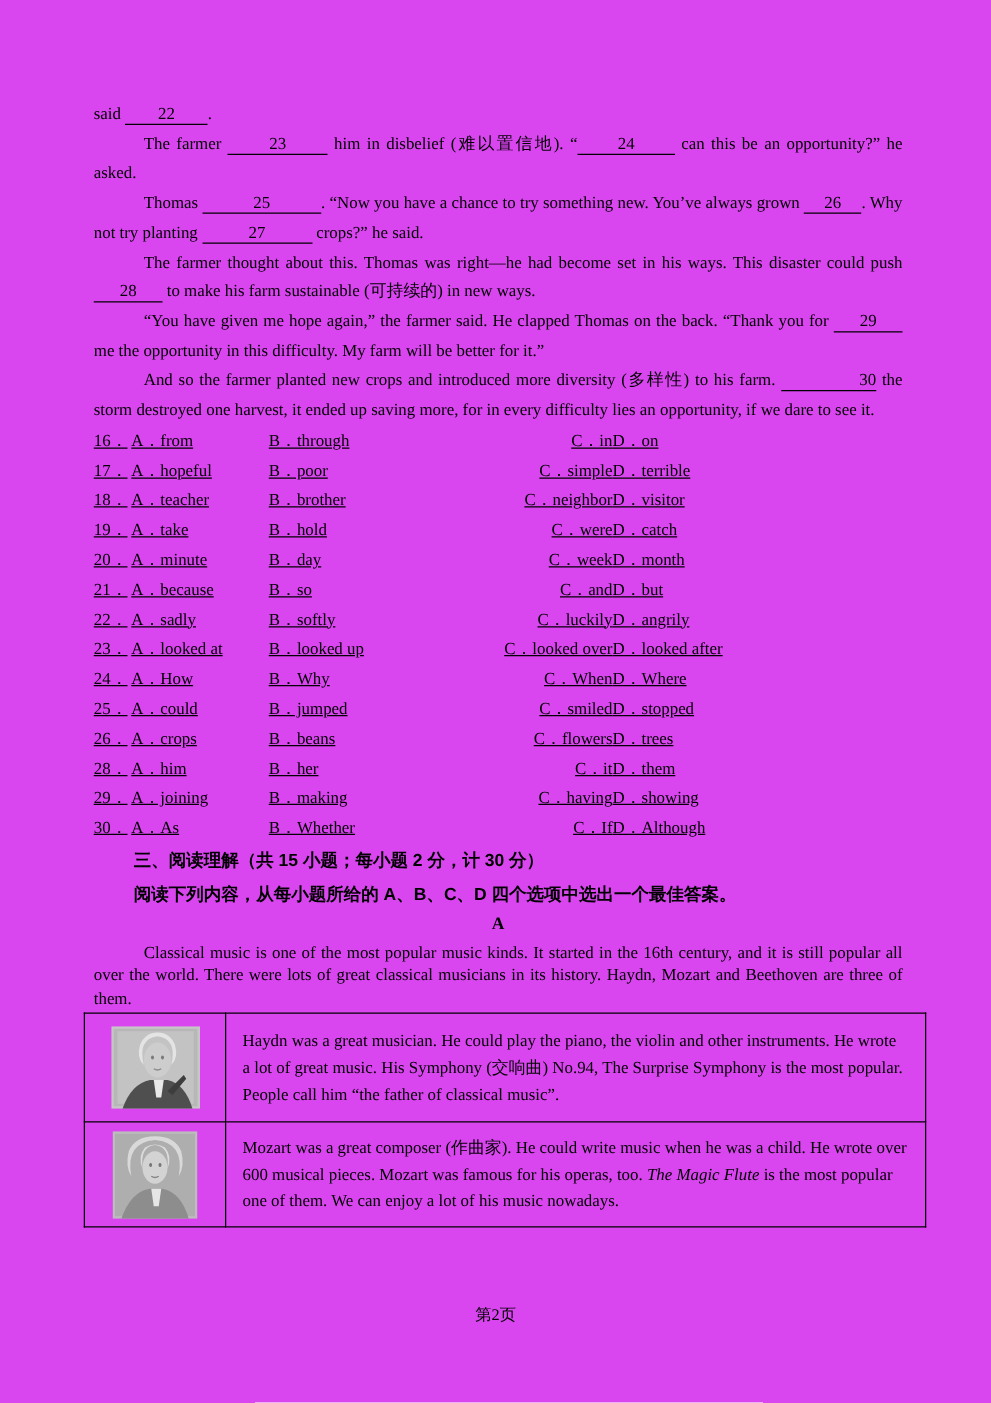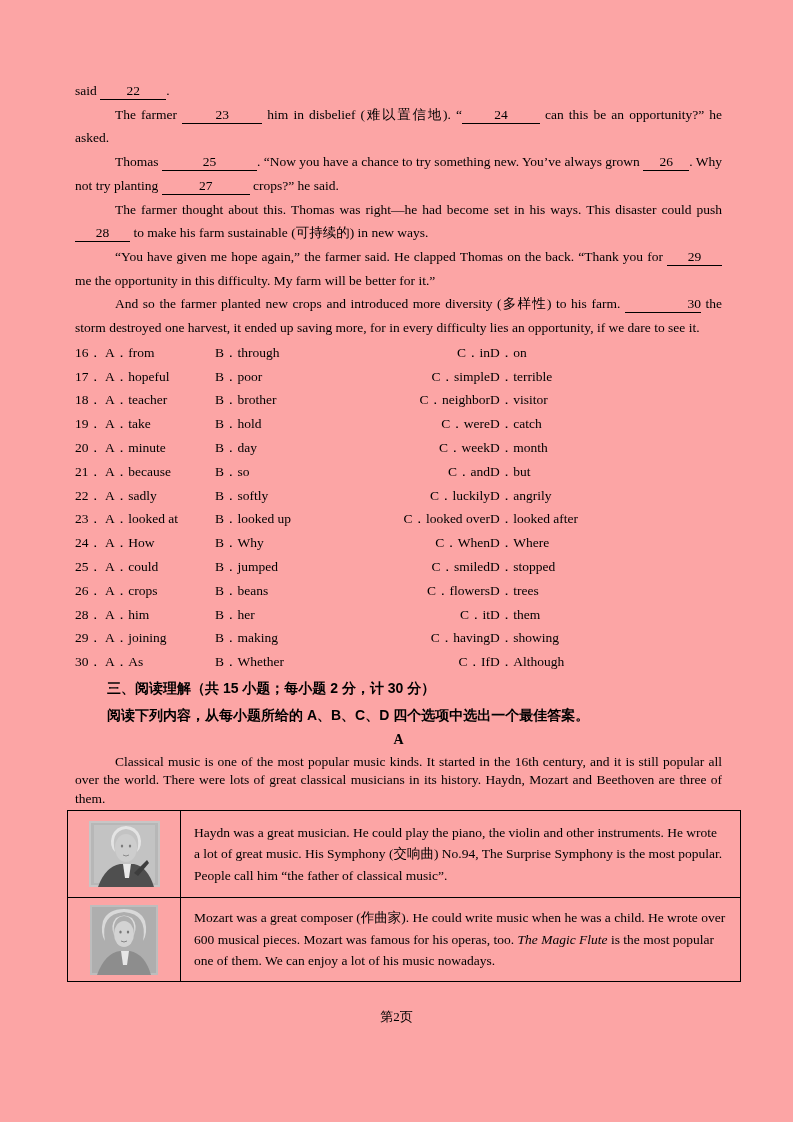--- a/index.html
+++ b/index.html
@@ -6,7 +6,7 @@
   .page {
     position:relative;
     width:793px; height:1122px;
-    background:#fca5a5;
+    background:#d946ef;
     color:#000;
     font-family:"Liberation Serif","DejaVu Serif",serif;
     font-size:13.5px;

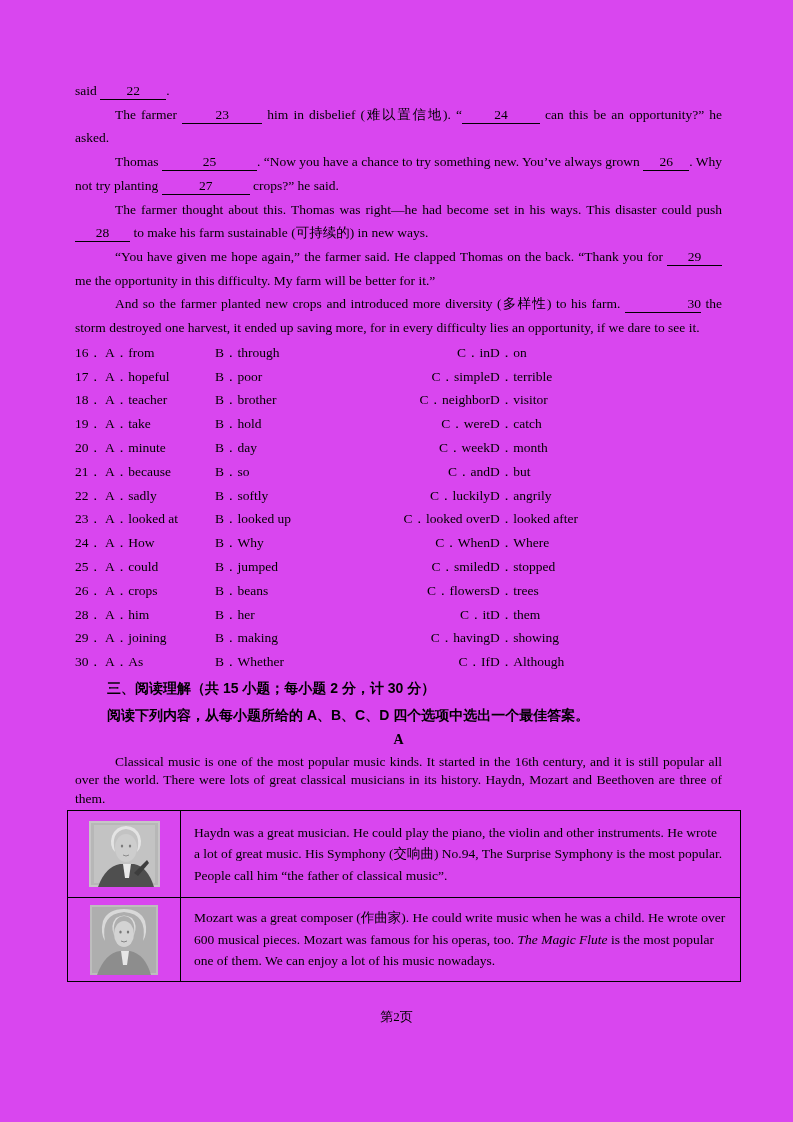--- a/index.html
+++ b/index.html
@@ -28,7 +28,7 @@
   }
   
   .questions { margin-top:1px; }
-  .qrow { display:flex; line-height:23.8px; }
+  .qrow { display:flex; line-height:23.8px;text-decoration:underline; }
   .qnum { width:30px; }
   .qa { width:110px; }
   .qb { width:135px; }

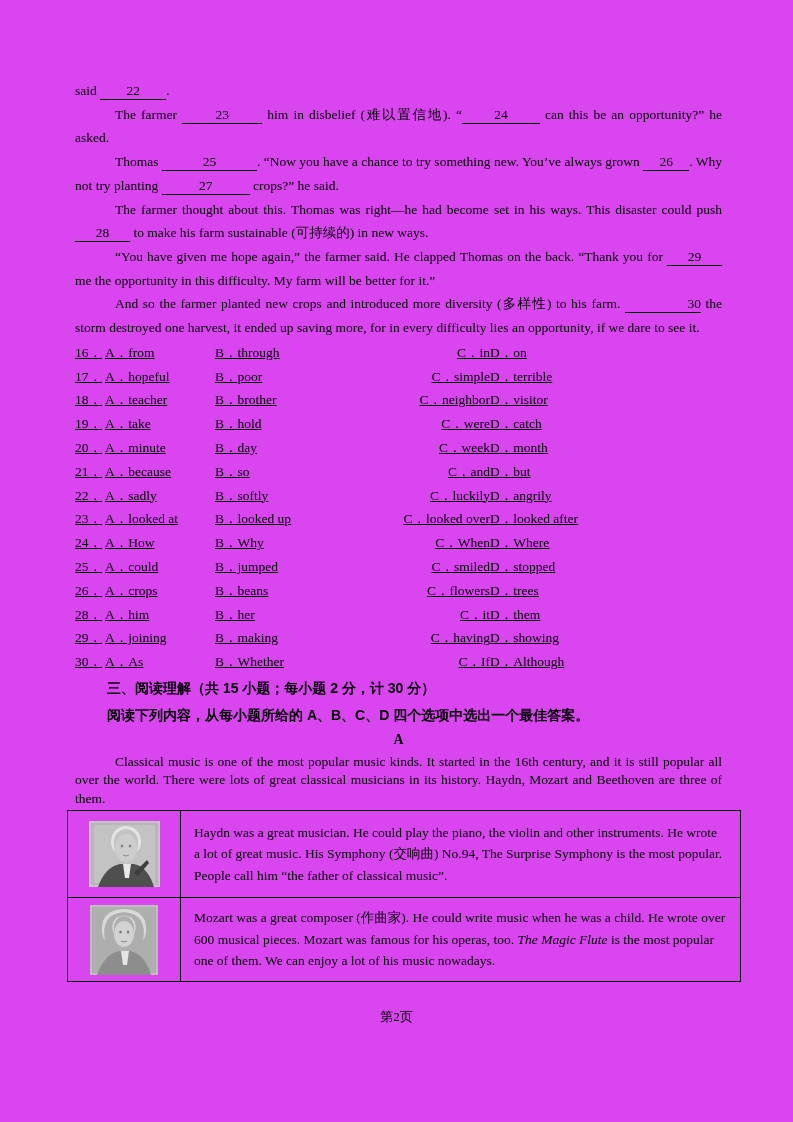--- a/index.html
+++ b/index.html
@@ -67,7 +67,7 @@
   .portrait { display:inline-block; vertical-align:middle; }
   
   .footer {
-    position:absolute; top:1009px; left:0; width:793px;
+    position:absolute; top:1044px; left:0; width:793px;
     text-align:center; font-size:13px; line-height:16px;
   }
 </style>

